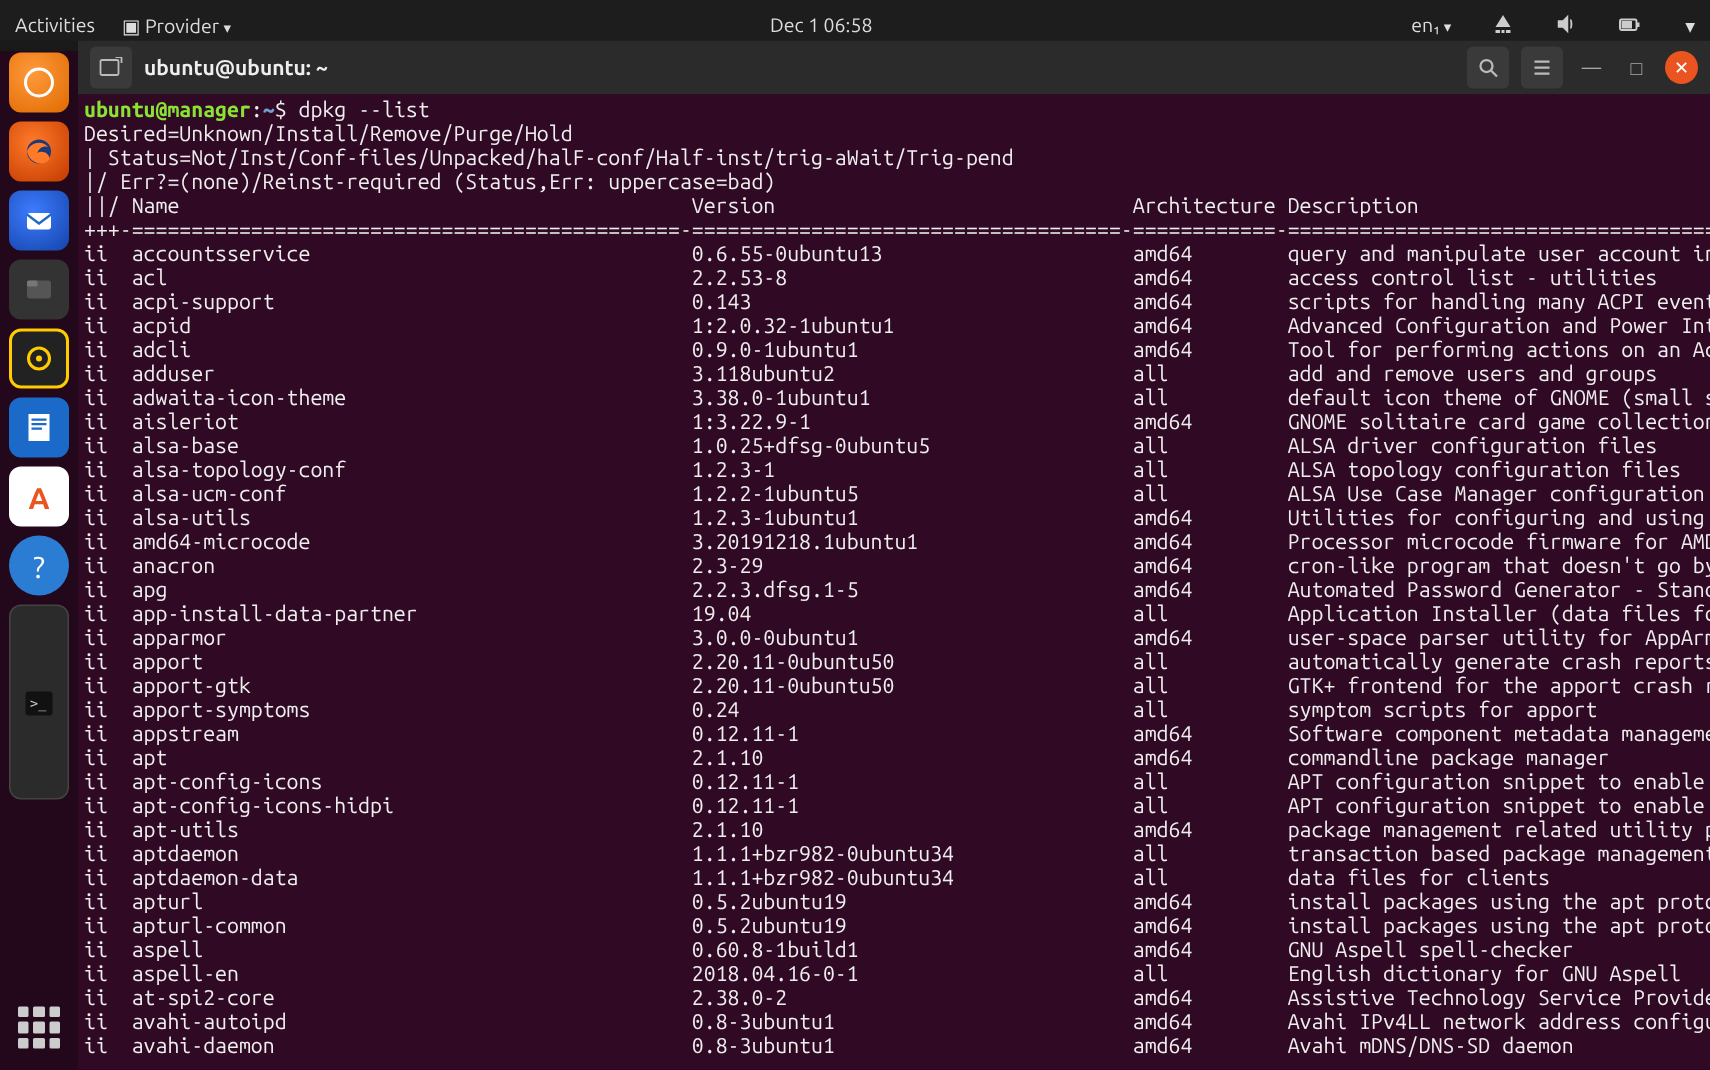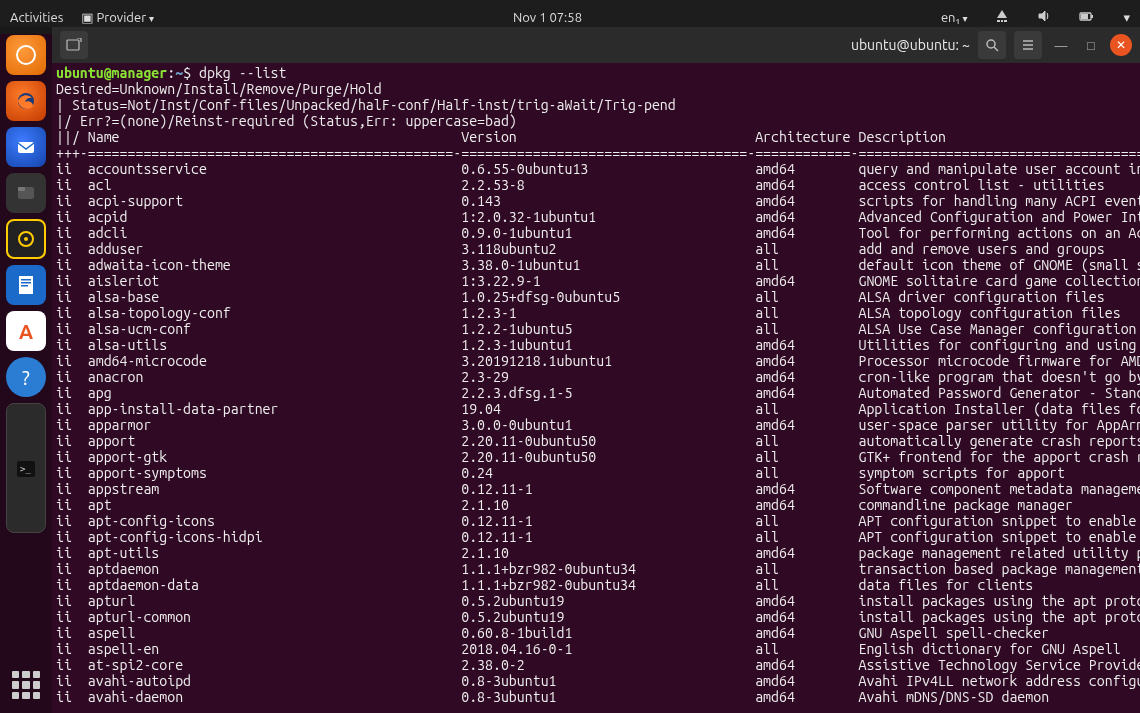--- a/index.html
+++ b/index.html
@@ -129,7 +129,7 @@
       <span>▣ </span><span>Provider</span>
     </span>
   </div>
-  <div class="topbar-center">Nov 1  07:58</div>
+  <div class="topbar-center">Dec 1  06:58</div>
   <div class="topbar-right">
     <span class="dropdown">en₁</span>
     <span>

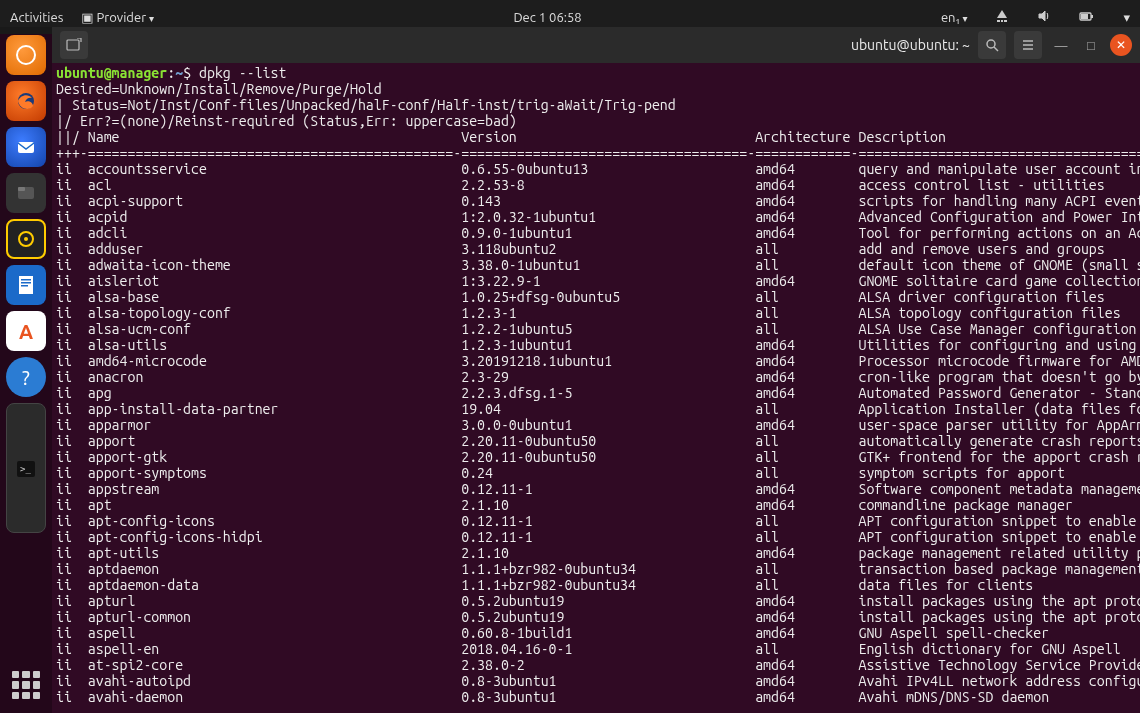--- a/index.html
+++ b/index.html
@@ -90,7 +90,7 @@
   display: flex; align-items: center; justify-content: center;
   color: #ccc;
 }
-.tb-title { flex: 1; text-align: right; color: #eee; font-size: 14px; font-weight: 400; }
+.tb-title { flex: 1; text-align: left; color: #eee; font-size: 14px; font-weight: 700; }
 .tb-close {
   width: 22px; height: 22px; border-radius: 50%;
   background: #e95420; color: #fff;

